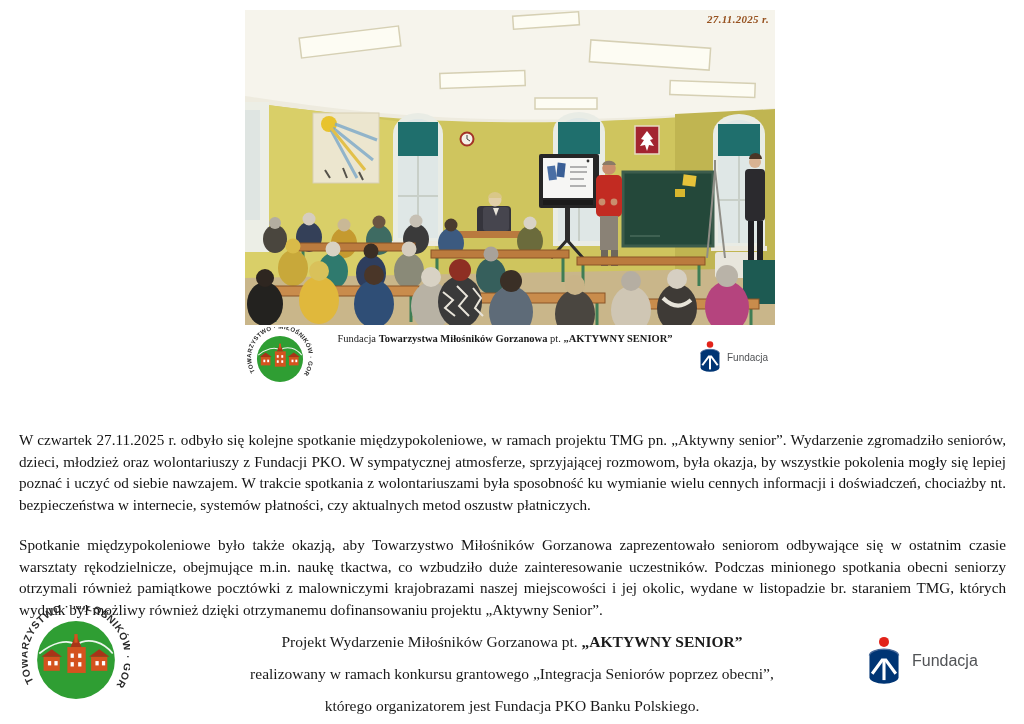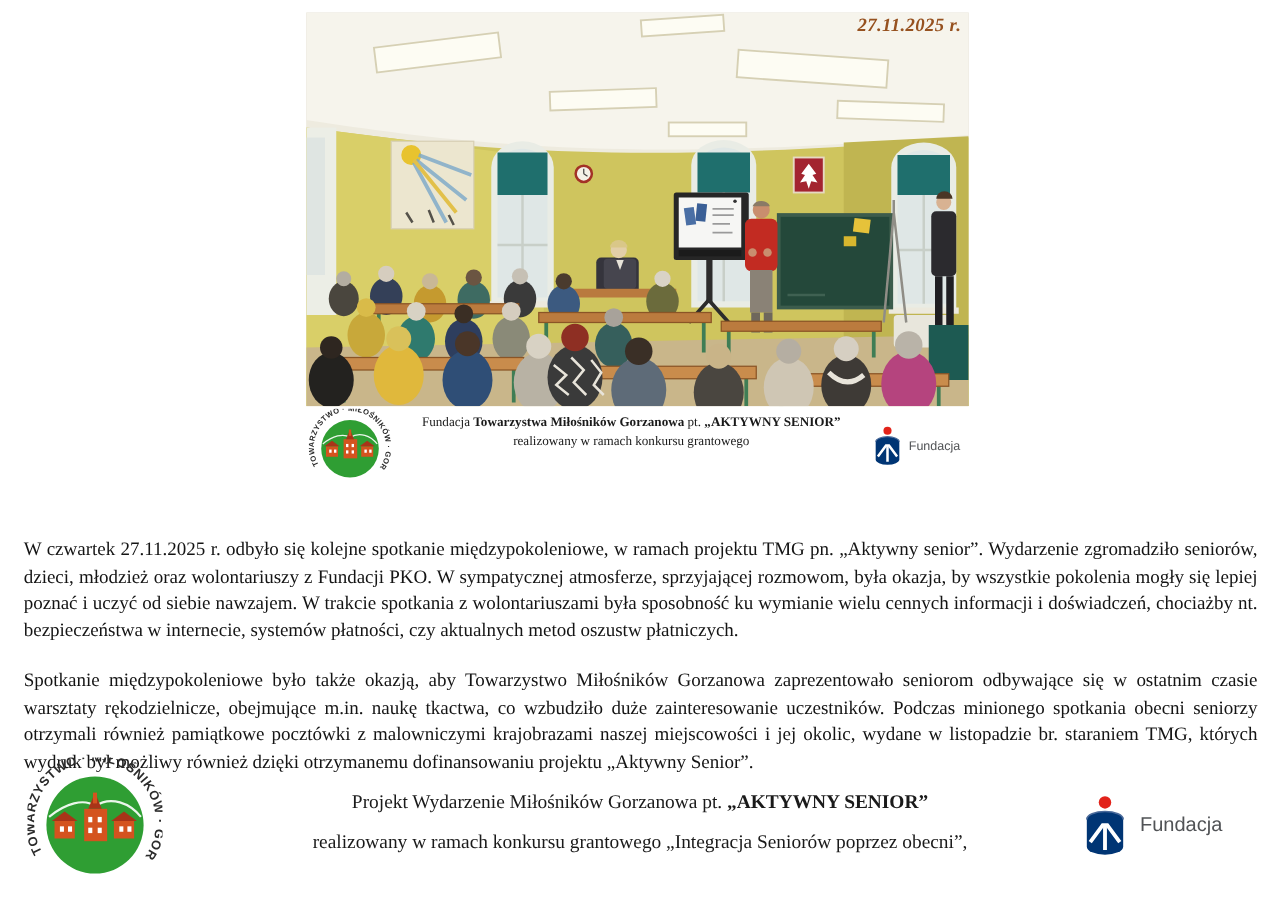--- a/index.html
+++ b/index.html
@@ -9,7 +9,7 @@
   
   .photo{position:absolute;left:245px;top:10px;width:530px;height:315px;overflow:hidden;background:#e8e4d8;}
   .photo svg{display:block;}
-  .date-stamp{position:absolute;top:3px;right:6px;font-size:15px;font-weight:bold;font-style:italic;color:#96511f;letter-spacing:.3px;}
+  .date-stamp{position:absolute;top:3px;right:6px;font-size:11px;font-weight:bold;font-style:italic;color:#96511f;letter-spacing:.3px;}
 
   
   .caption-row{position:absolute;left:245px;top:326px;width:530px;height:68px;}

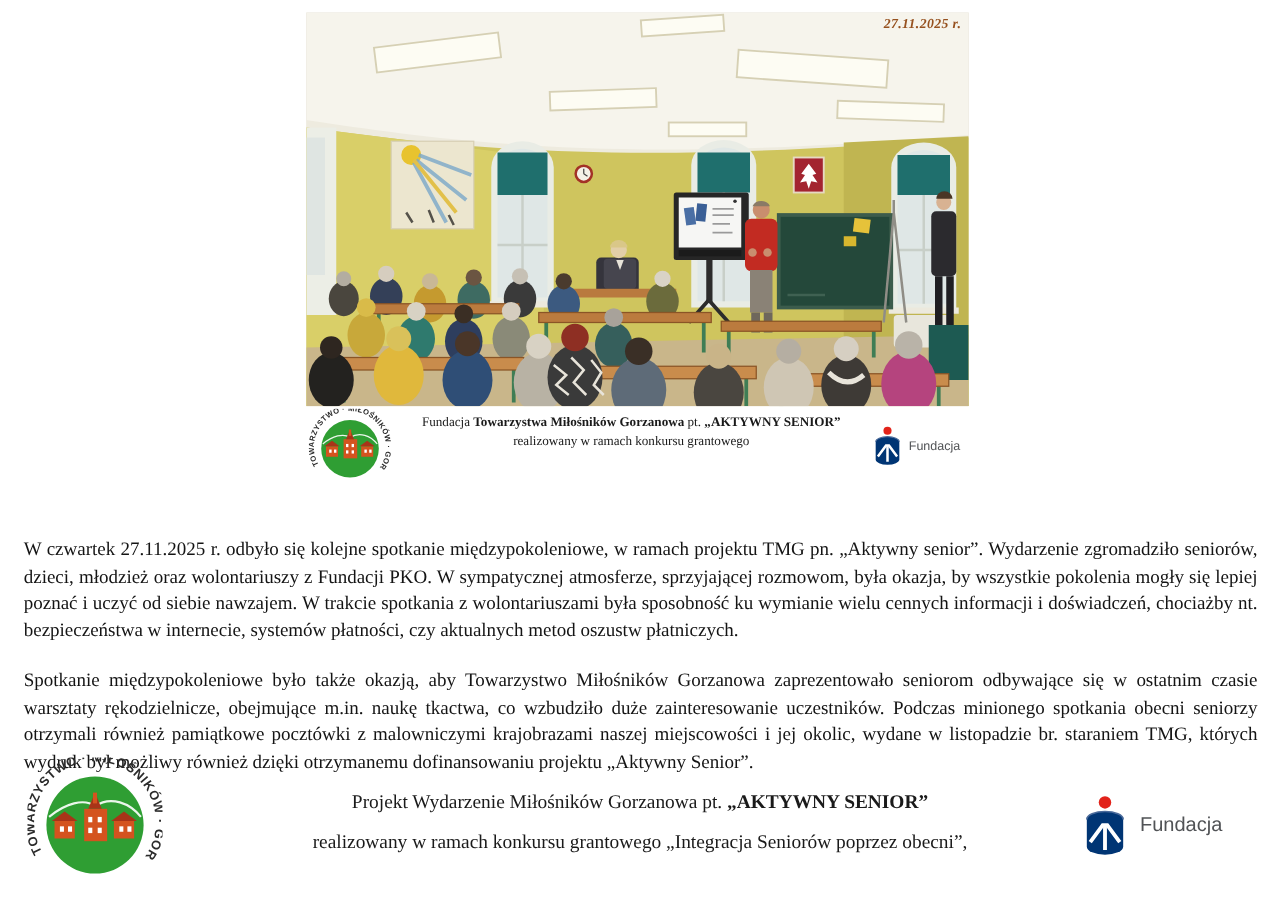--- a/index.html
+++ b/index.html
@@ -314,7 +314,6 @@
     </div>
     <div class="caption-text">
       <div><span>Fundacja </span><span class="b">Towarzystwa Miłośników Gorzanowa</span><span> pt. </span><span class="b">„AKTYWNY SENIOR”</span></div>
-      <div>realizowany w ramach konkursu grantowego</div>
     </div>
     <div class="pko-small">
       <svg width="26" height="34" viewBox="0 0 44 56">

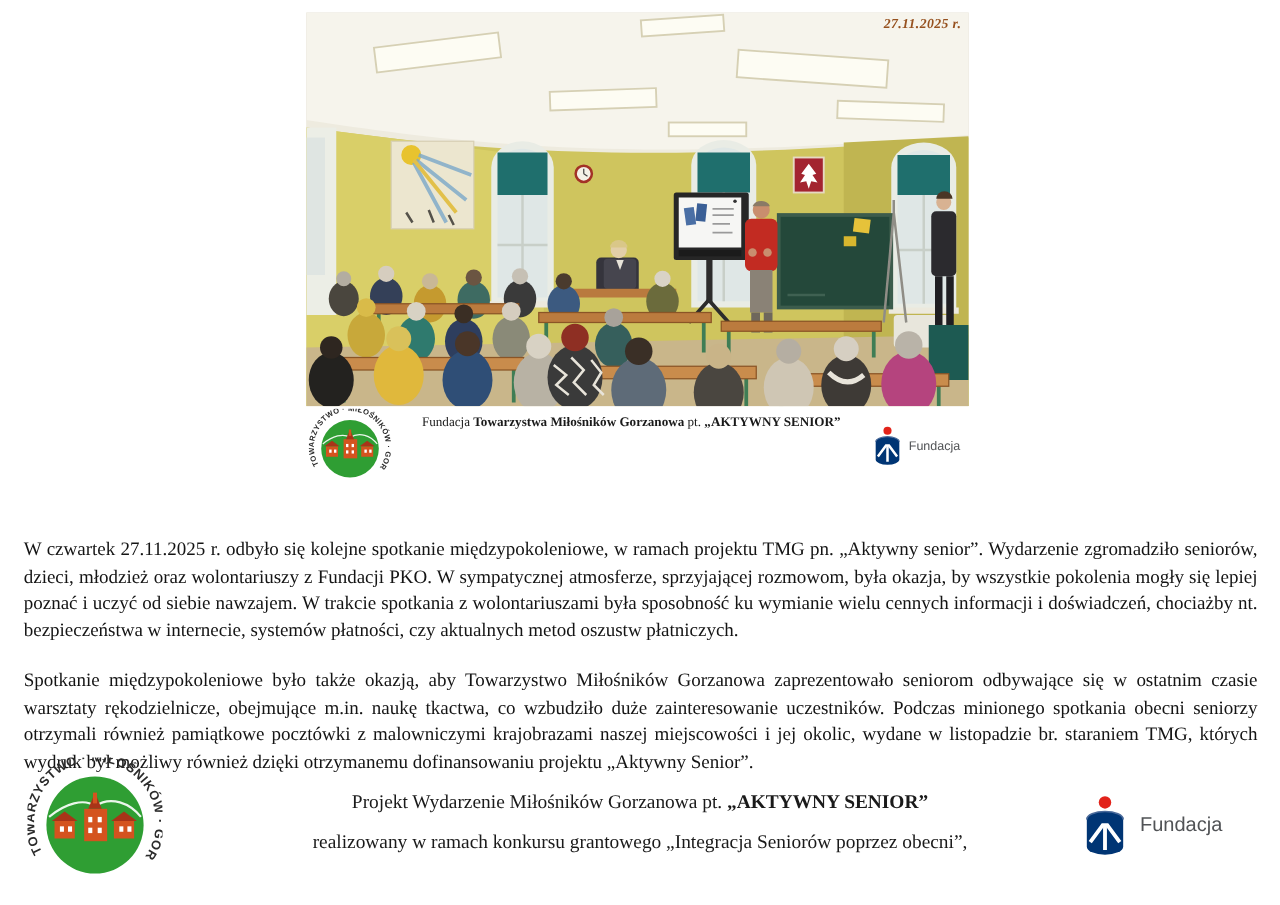--- a/index.html
+++ b/index.html
@@ -367,6 +367,7 @@
     <div class="footer-text">
       <div class="fline"><span>Projekt Wydarzenie Miłośników Gorzanowa pt. </span><span class="b">„AKTYWNY SENIOR”</span></div>
       <div class="fline">realizowany w ramach konkursu grantowego „Integracja Seniorów poprzez obecni”,</div>
+      <div class="fline">którego organizatorem jest Fundacja PKO Banku Polskiego.</div>
     </div>
     <div class="pko-big">
       <svg width="40" height="52" viewBox="0 0 44 56">

